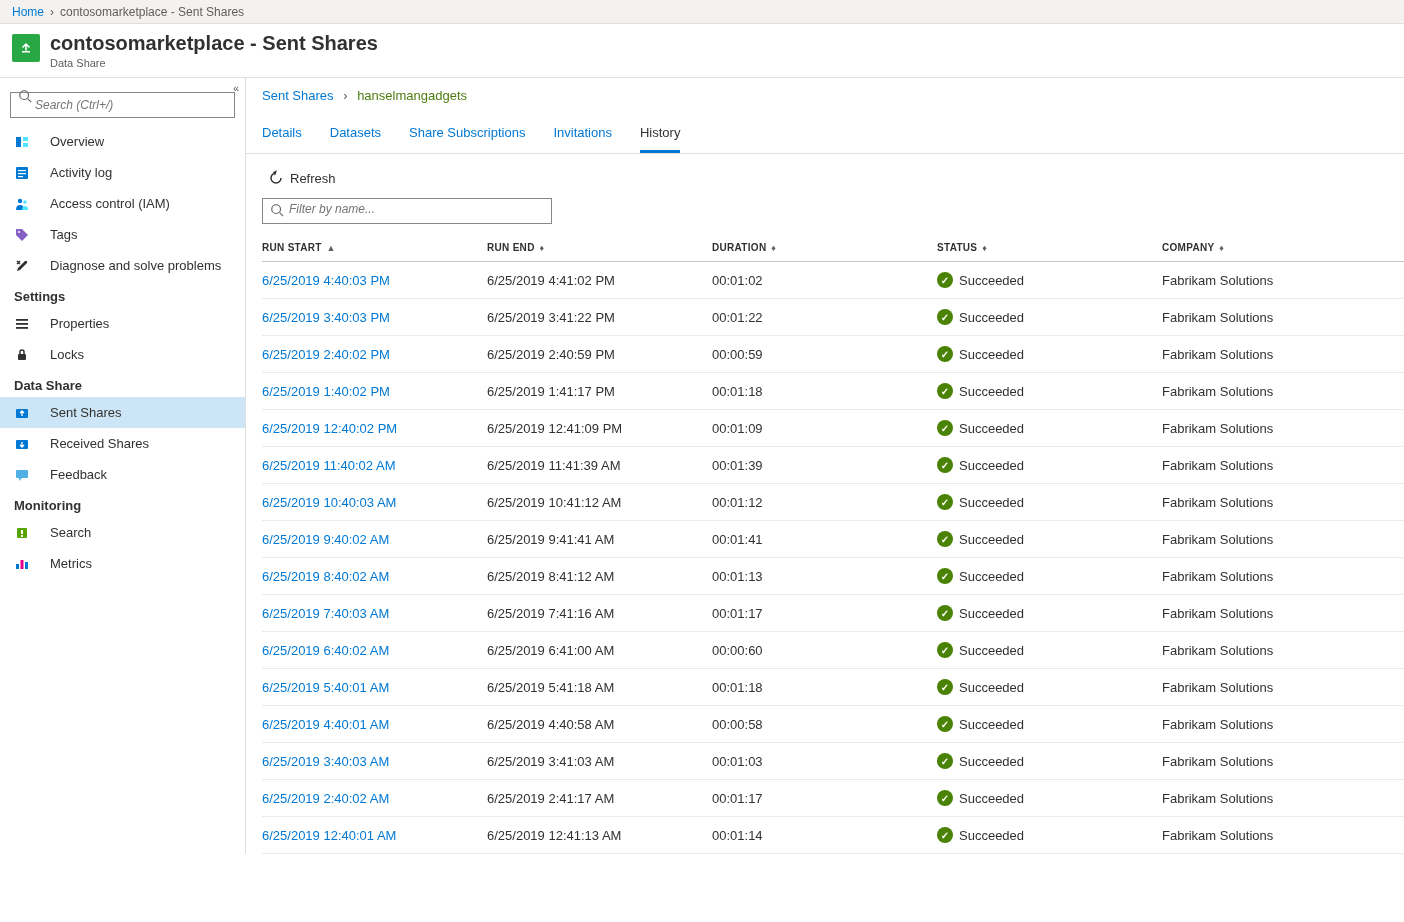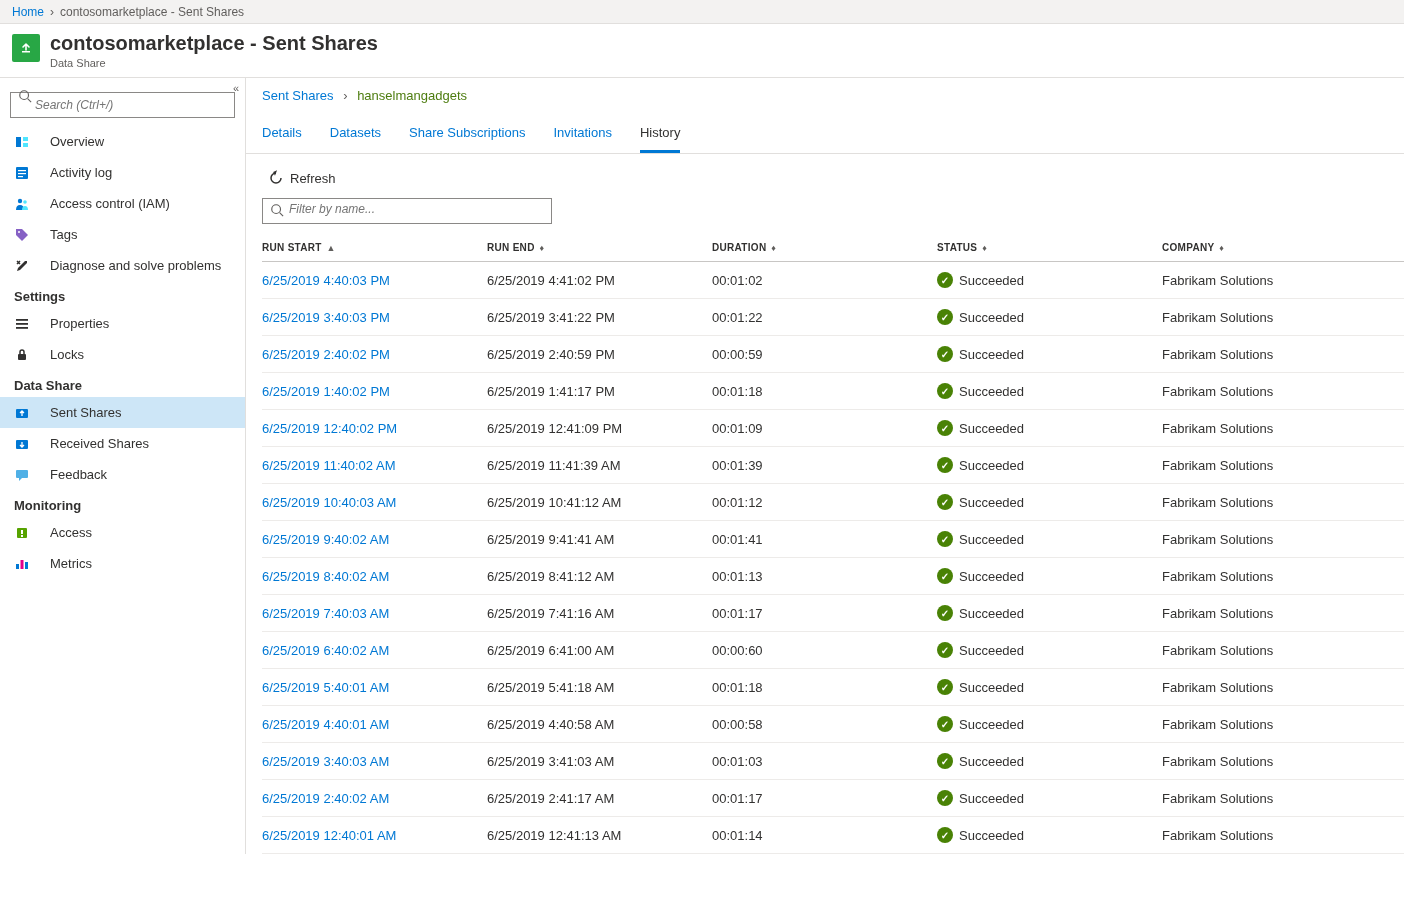--- a/index.html
+++ b/index.html
@@ -212,7 +212,7 @@
             <rect x="7" y="10" width="2" height="2" fill="#fff"></rect>
           </svg>
         </span>
-      <span>Access</span>
+      <span>Search</span>
     </div>
     <div class="navitem">
       <span class="nicon">

